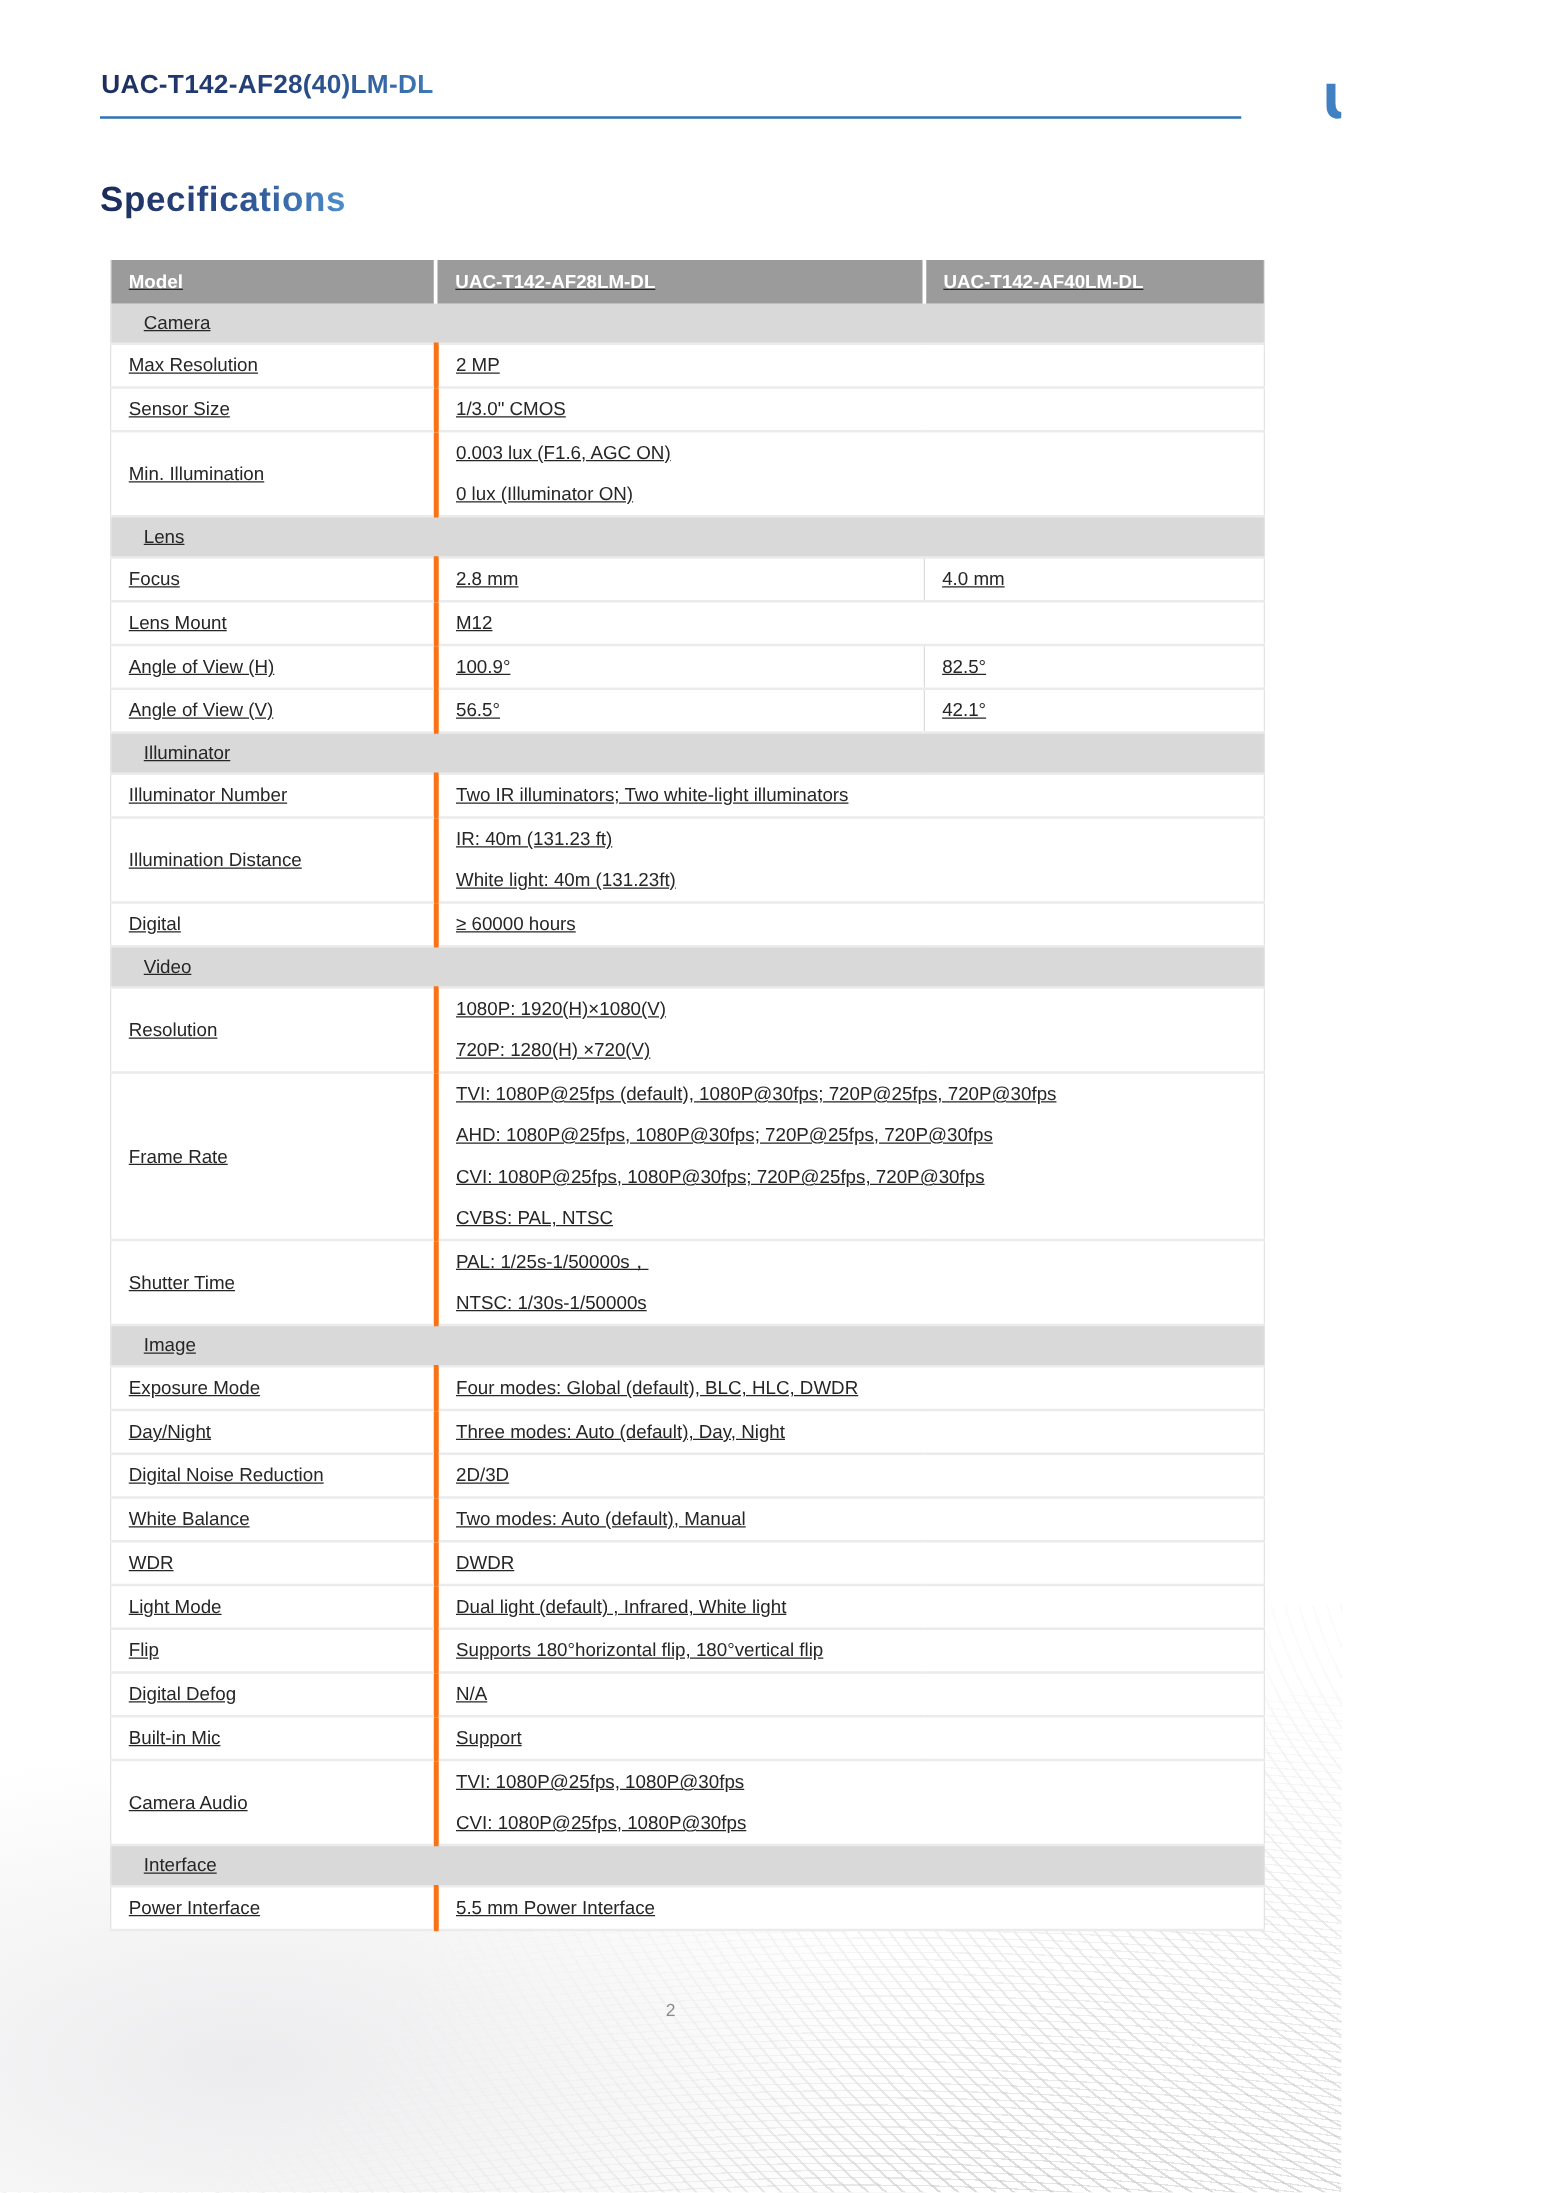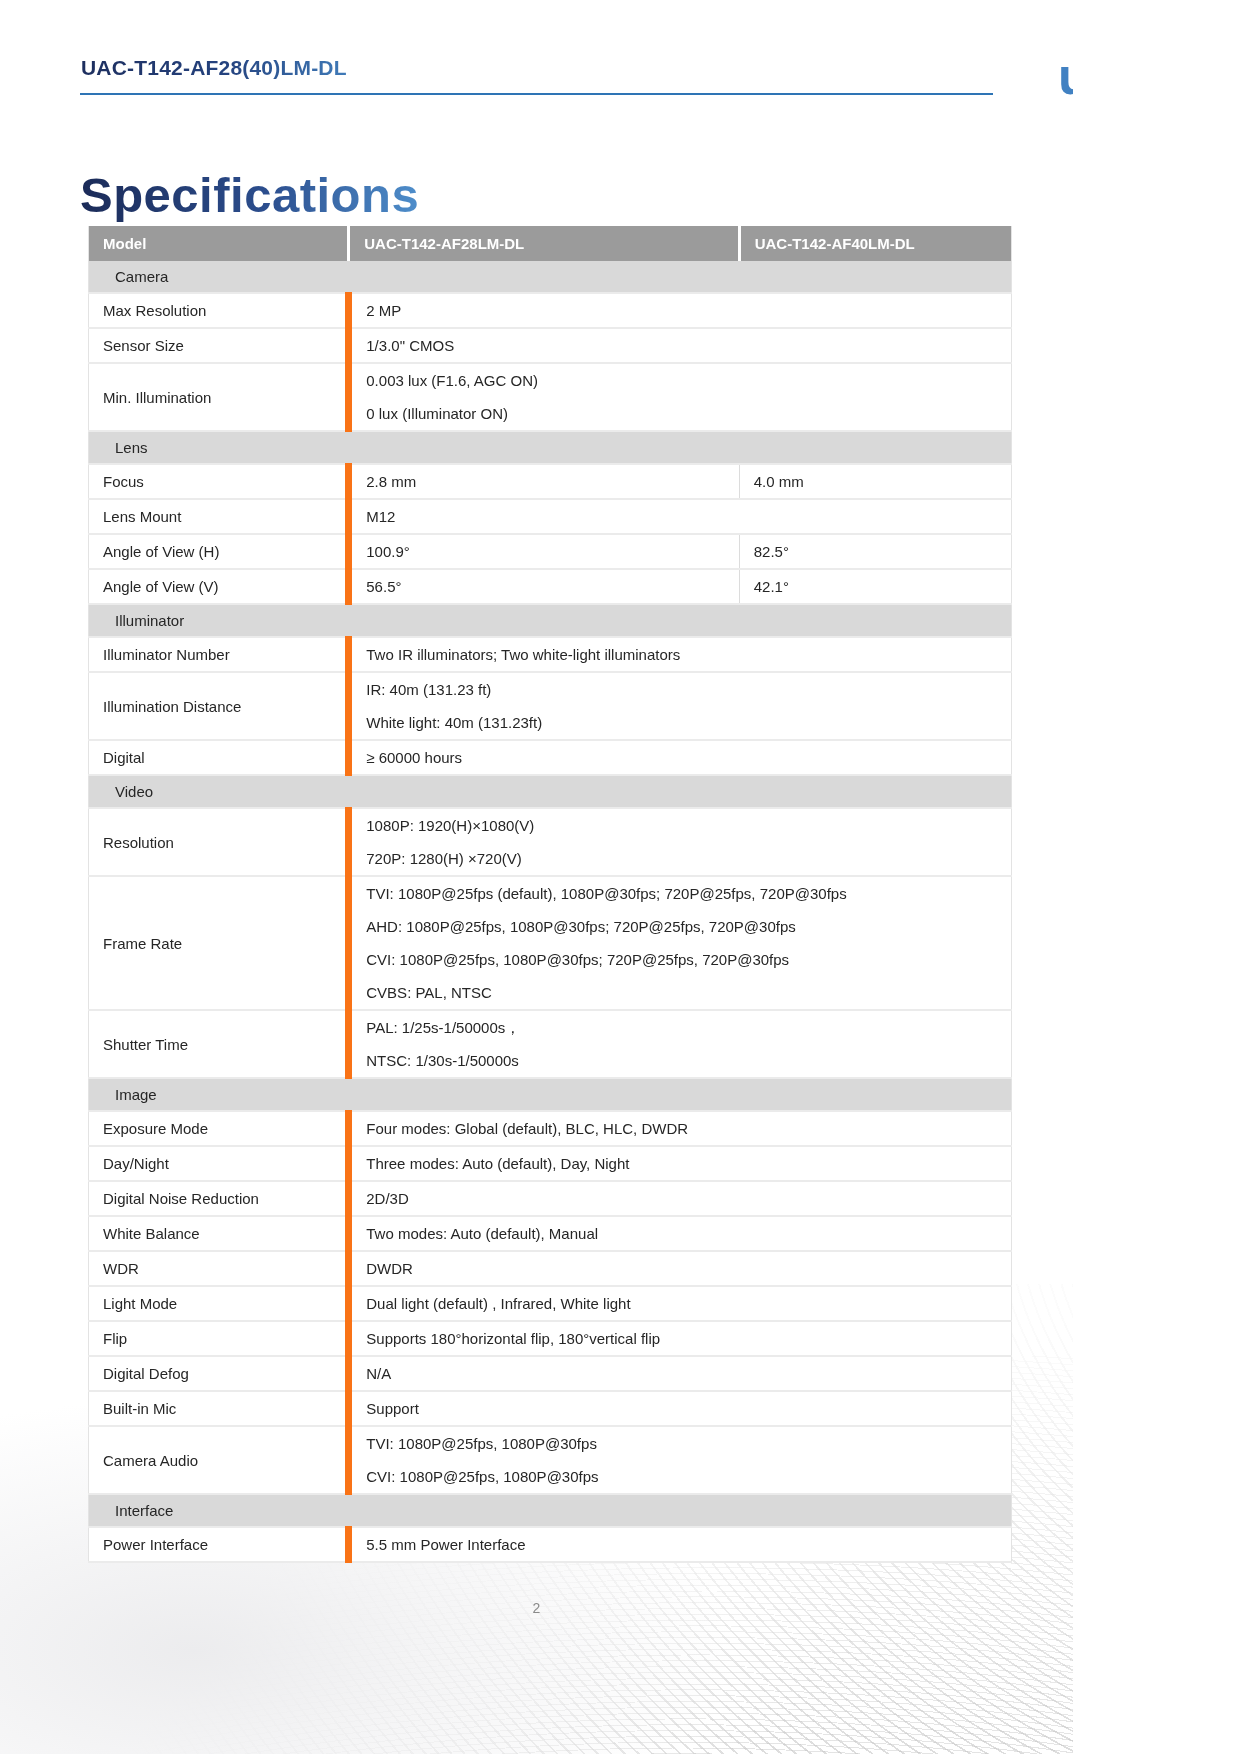--- a/index.html
+++ b/index.html
@@ -43,12 +43,11 @@
   
   .page-title{
     position:absolute;top:144px;left:80px;
-    font-size:49px;font-weight:bold;letter-spacing:.5px;
+    font-size:28px;font-weight:bold;letter-spacing:.5px;
     color:#24407c;
     background:linear-gradient(90deg,#1b2b58 0%,#2c4e8e 55%,#4e8ecb 100%);
     -webkit-background-clip:text;background-clip:text;-webkit-text-fill-color:transparent;
     width:fit-content;
-    margin-top:23px;
   }
   
   table.spec{

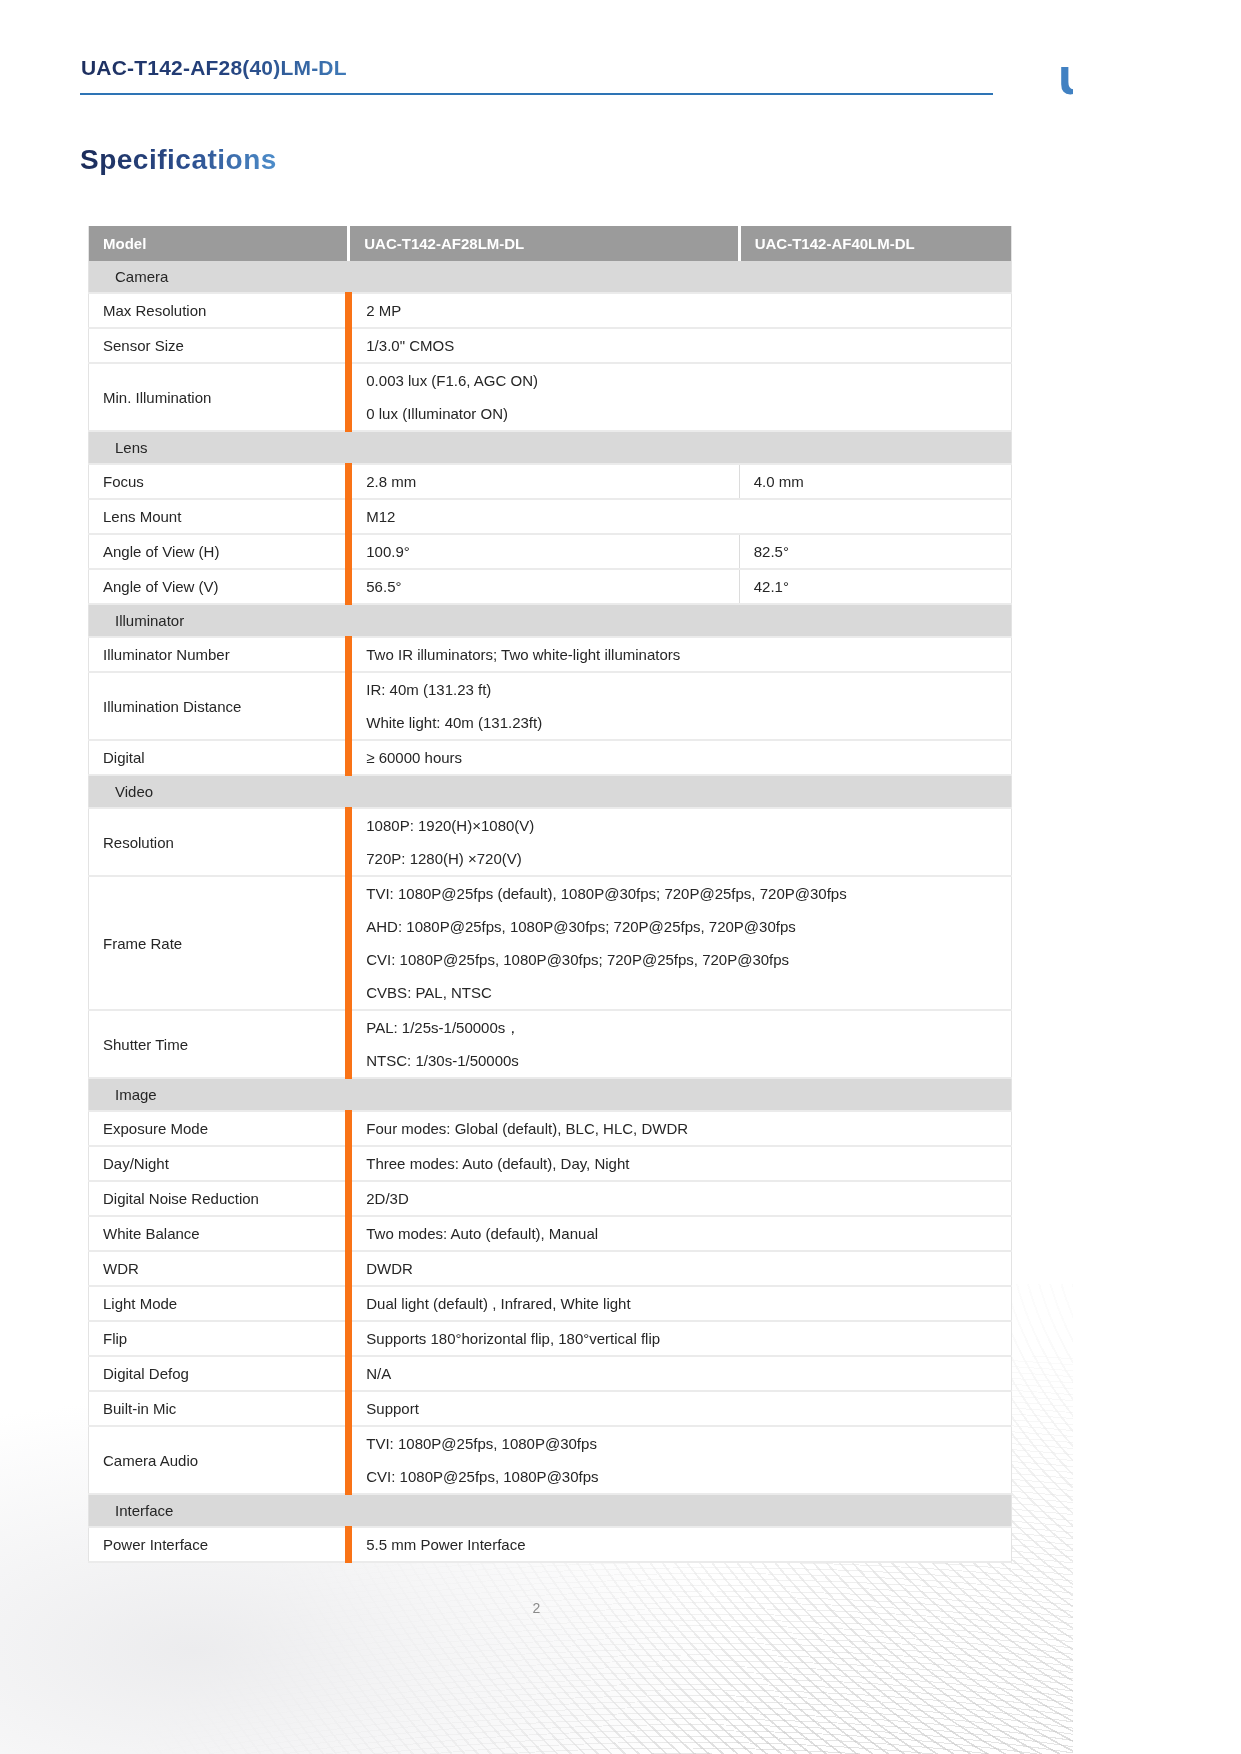--- a/index.html
+++ b/index.html
@@ -51,9 +51,10 @@
   }
   
   table.spec{
-    position:absolute;top:226px;left:88px;width:924px;
+    position:absolute;top:208px;left:88px;width:924px;
     border-collapse:collapse;table-layout:fixed;
     font-size:15px;
+    text-decoration:underline;
   }
   table.spec th{
     background:#9b9b9b;color:#ffffff;font-weight:bold;text-align:left;

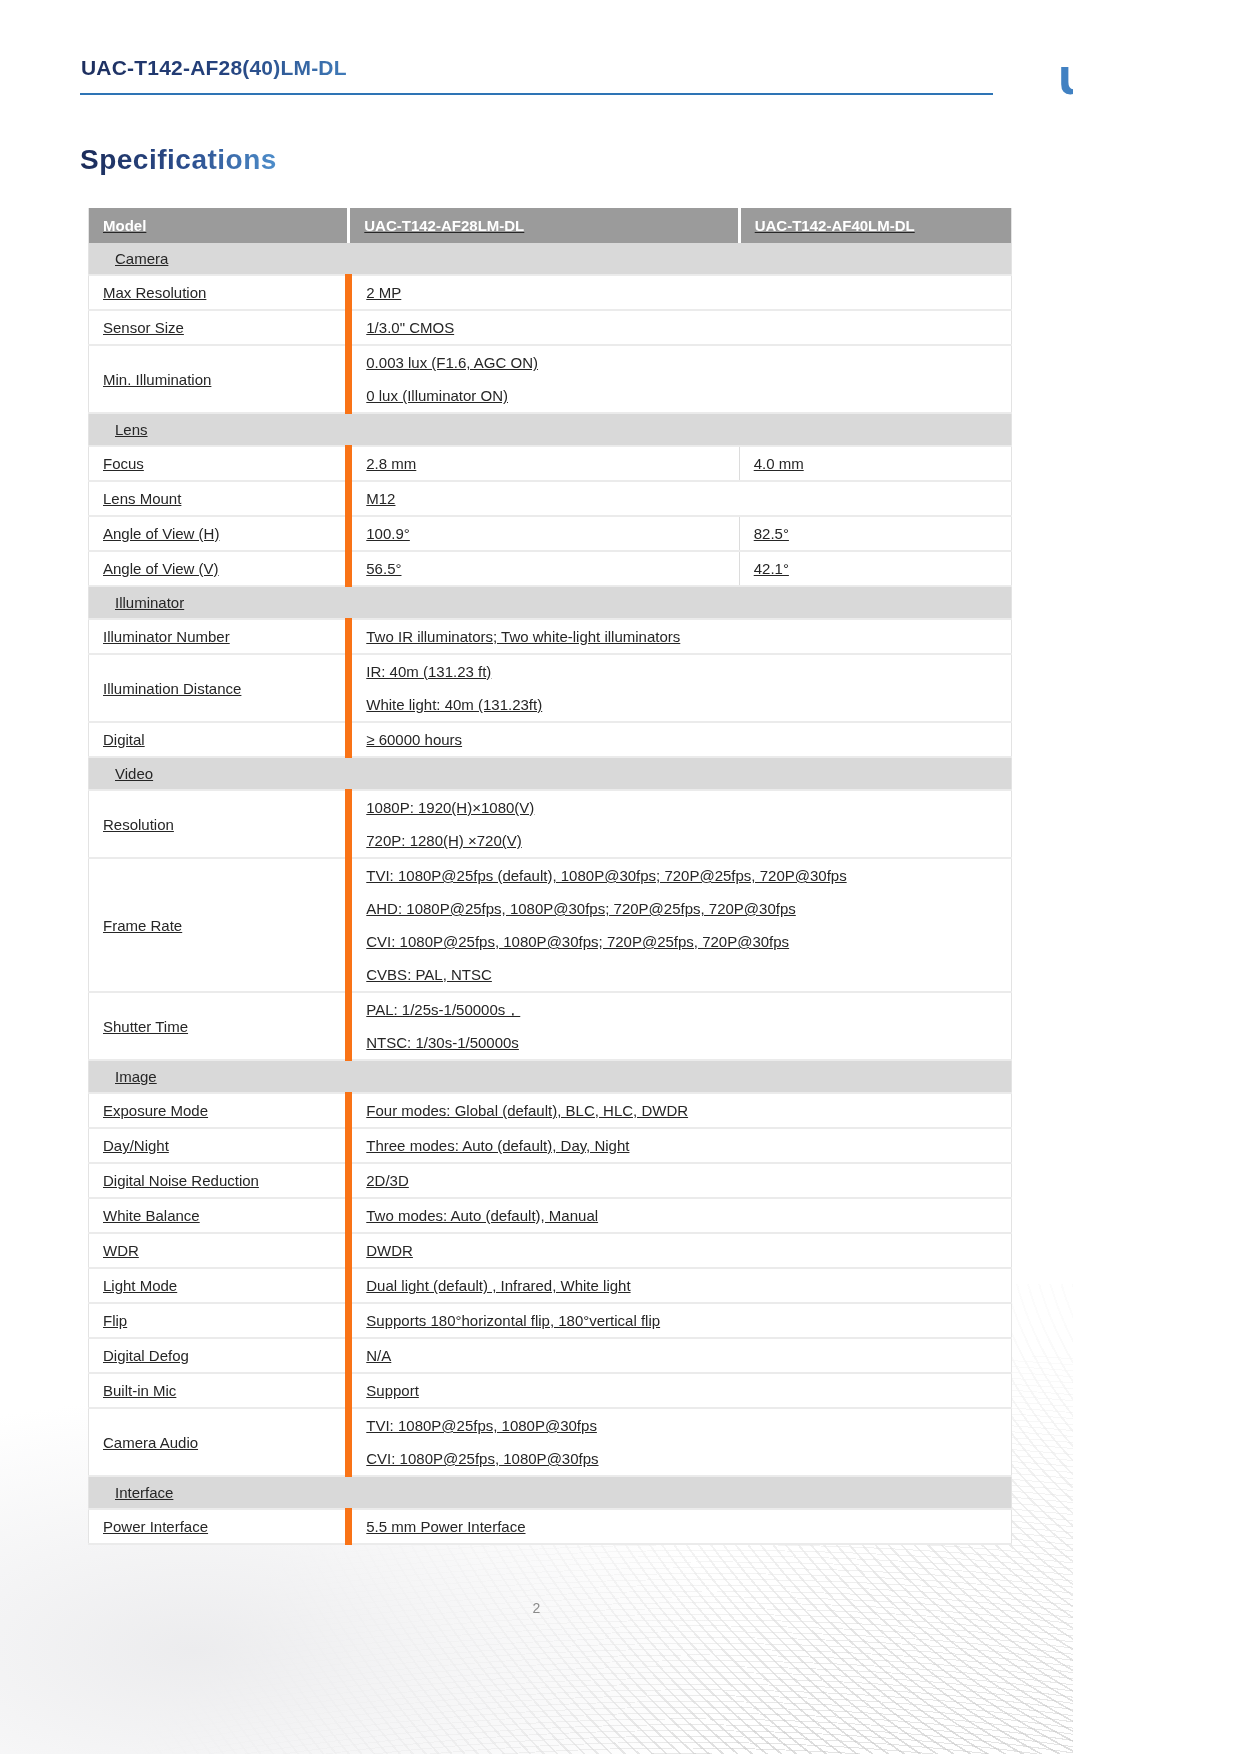--- a/index.html
+++ b/index.html
@@ -66,7 +66,7 @@
     background:#d9d9d9;padding:7px 26px;color:#262626;
   }
   table.spec td.label{
-    padding:7px 14px;border-right:7px solid #f97316;vertical-align:middle;margin-left:24px;
+    padding:7px 14px;border-right:4px solid #f97316;vertical-align:middle;margin-left:24px;
   }
   table.spec td.value{padding:0 14px;vertical-align:middle;}
   table.spec td.value .line{padding:7px 0;line-height:19px;}

